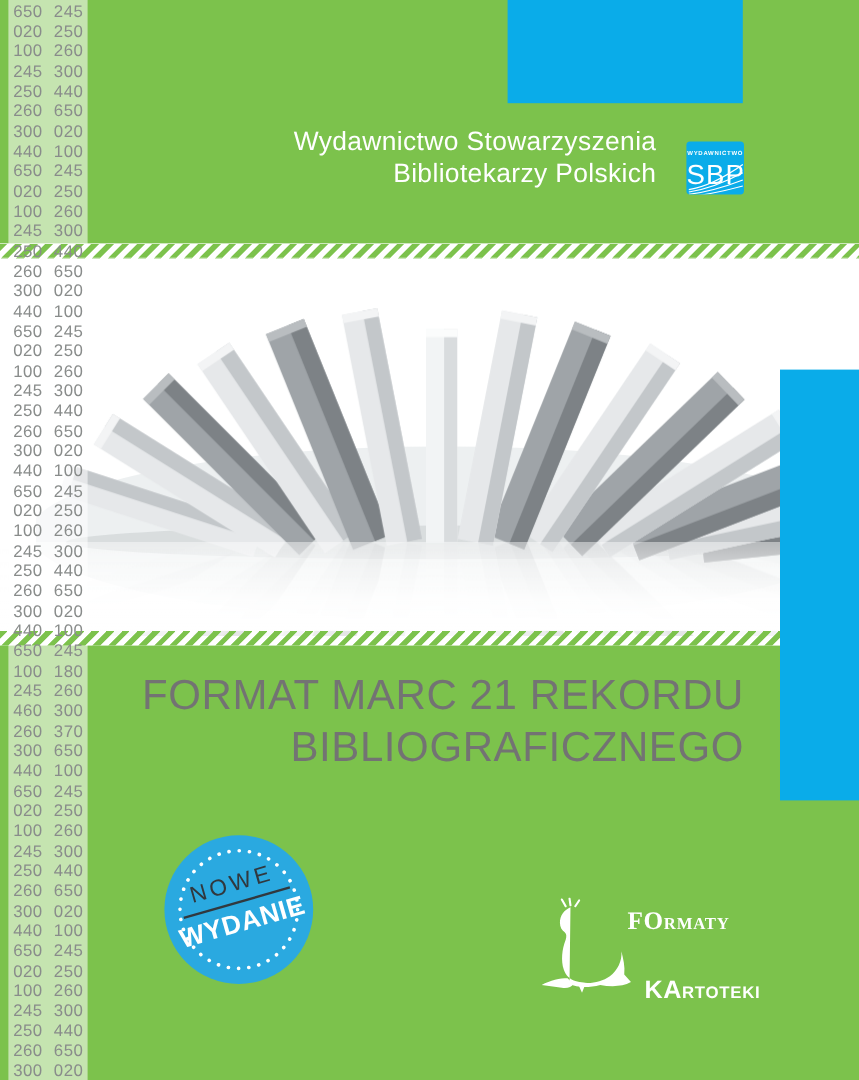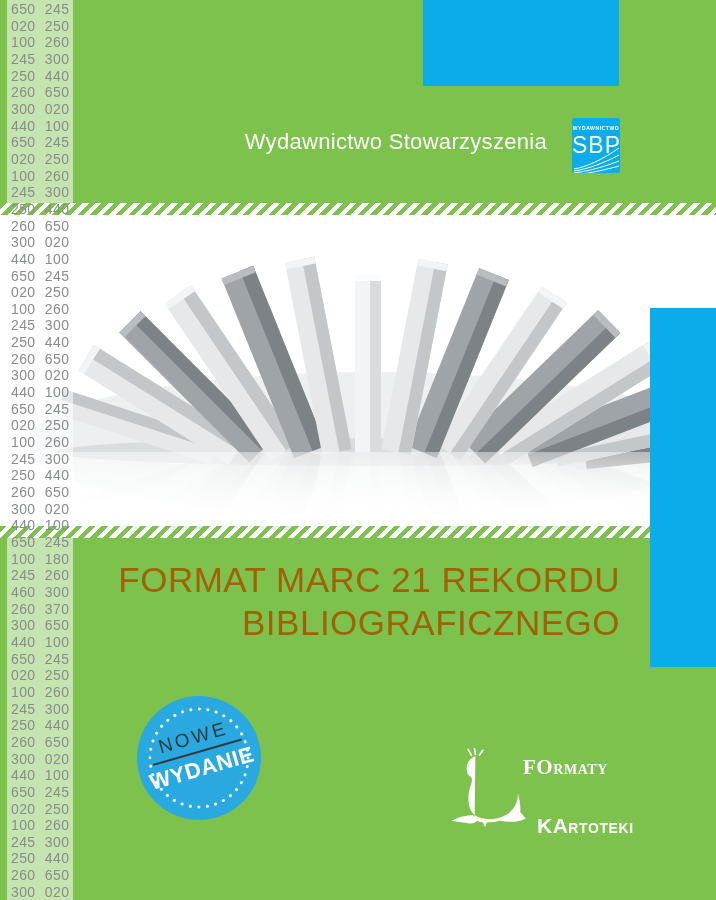--- a/index.html
+++ b/index.html
@@ -47,7 +47,7 @@
   .blue-tab-right{position:absolute;left:650px;top:308px;width:66px;height:359px;background:var(--blue);z-index:6;}
   
   .publisher{
-    position:absolute;right:169px;top:128px;text-align:right;color:#fff;
+    position:absolute;right:169px;top:104px;text-align:right;color:#fff;
     font-size:22px;line-height:27px;letter-spacing:0.3px;z-index:7;
   }
   .sbp-logo{

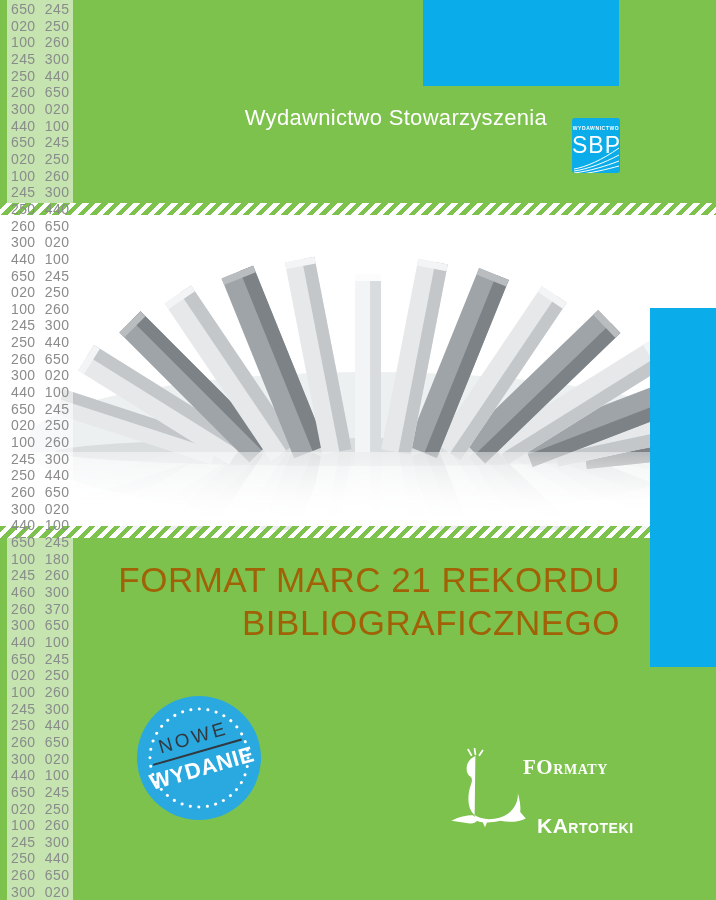--- a/index.html
+++ b/index.html
@@ -321,6 +321,7 @@
 
 <div class="publisher">
   <div>Wydawnictwo Stowarzyszenia</div>
+  <div>Bibliotekarzy Polskich</div>
 </div>
 <div class="sbp-logo">
   <div class="sbp-top">WYDAWNICTWO</div>

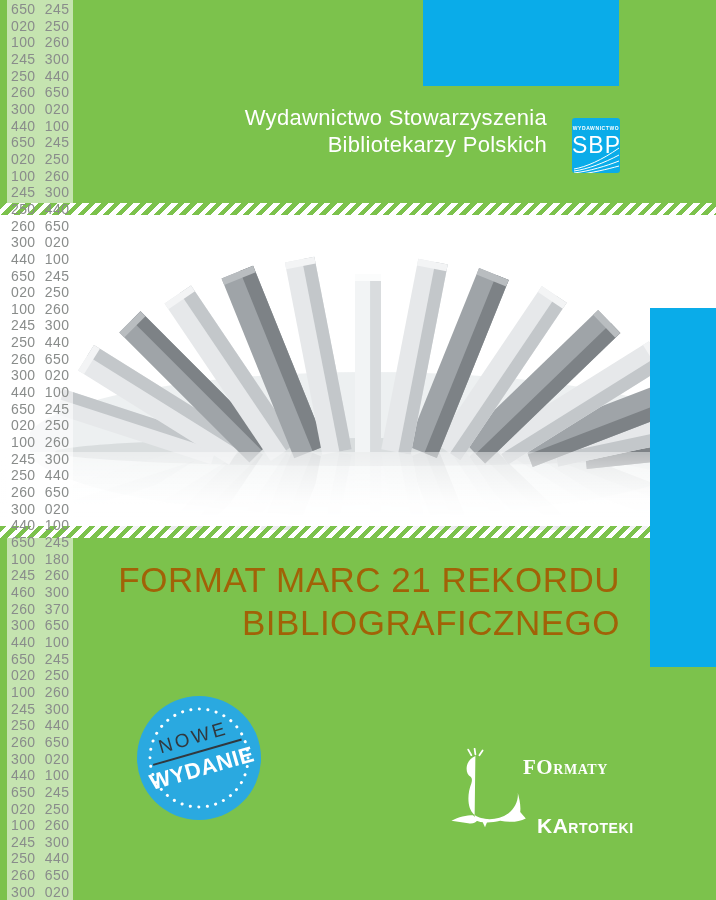--- a/index.html
+++ b/index.html
@@ -51,7 +51,7 @@
     font-size:22px;line-height:27px;letter-spacing:0.3px;z-index:7;
   }
   .sbp-logo{
-    position:absolute;left:572px;top:118px;width:48px;height:55px;background:var(--blue);
+    position:absolute;left:572px;top:118px;width:48px;height:44px;background:var(--blue);
     border-radius:3px;z-index:7;color:#fff;text-align:center;overflow:hidden;
   }
   .sbp-logo .sbp-top{font-size:5px;letter-spacing:0.6px;margin-top:7px;font-weight:bold;}

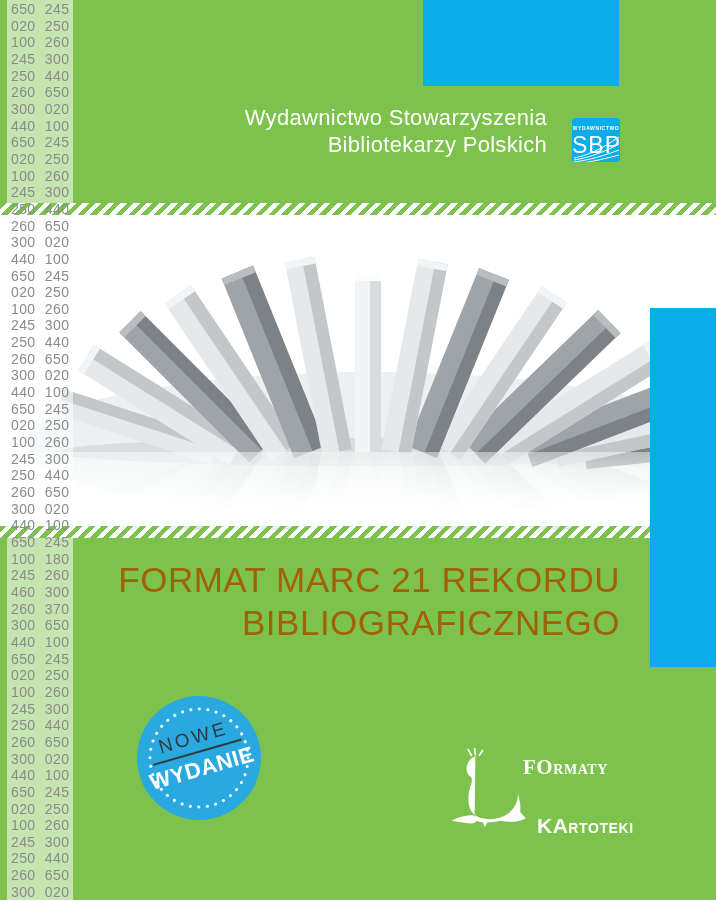--- a/index.html
+++ b/index.html
@@ -62,7 +62,7 @@
     position:absolute;right:96px;top:558px;text-align:right;z-index:7;
     font-size:35px;line-height:43px;letter-spacing:0.5px;font-weight:400;
   }
-  .title-line-white{color:#a16207;}
+  .title-line-white{color:#737373;}
   .title-line-gray{color:var(--title-gray);}
   
   .badge{position:absolute;left:137px;top:696px;width:124px;height:124px;z-index:7;}

